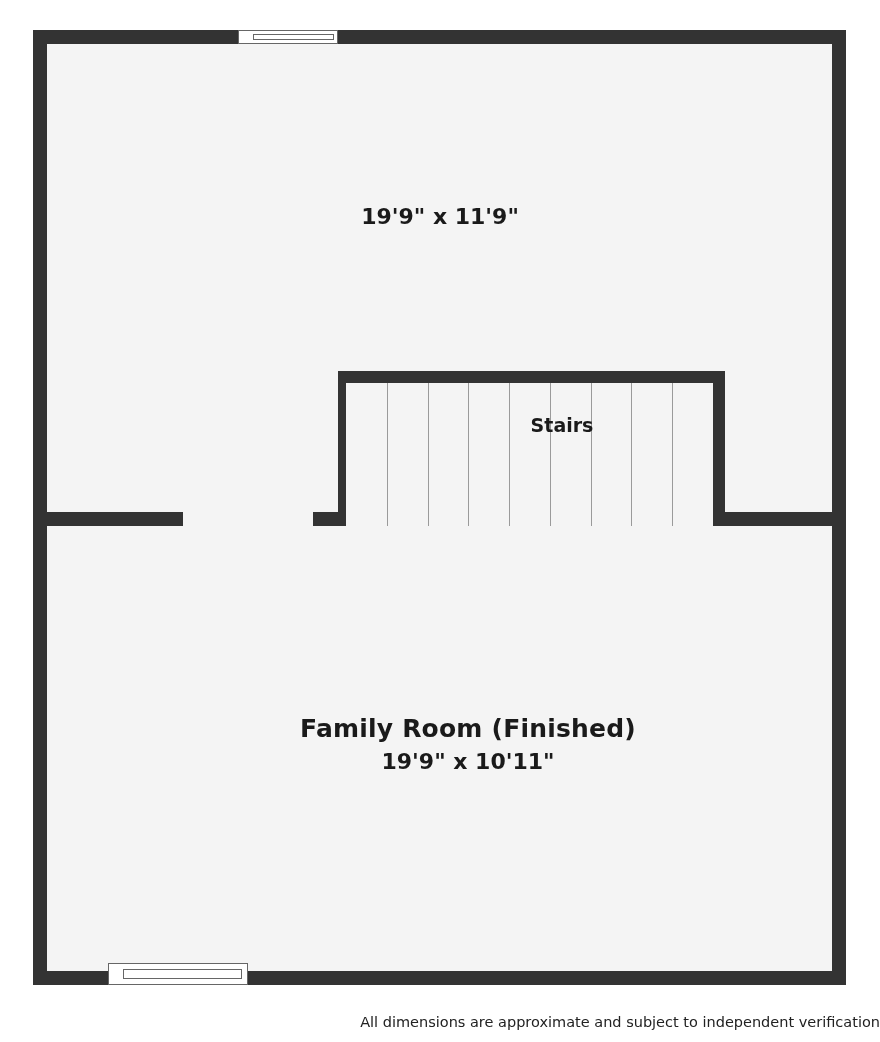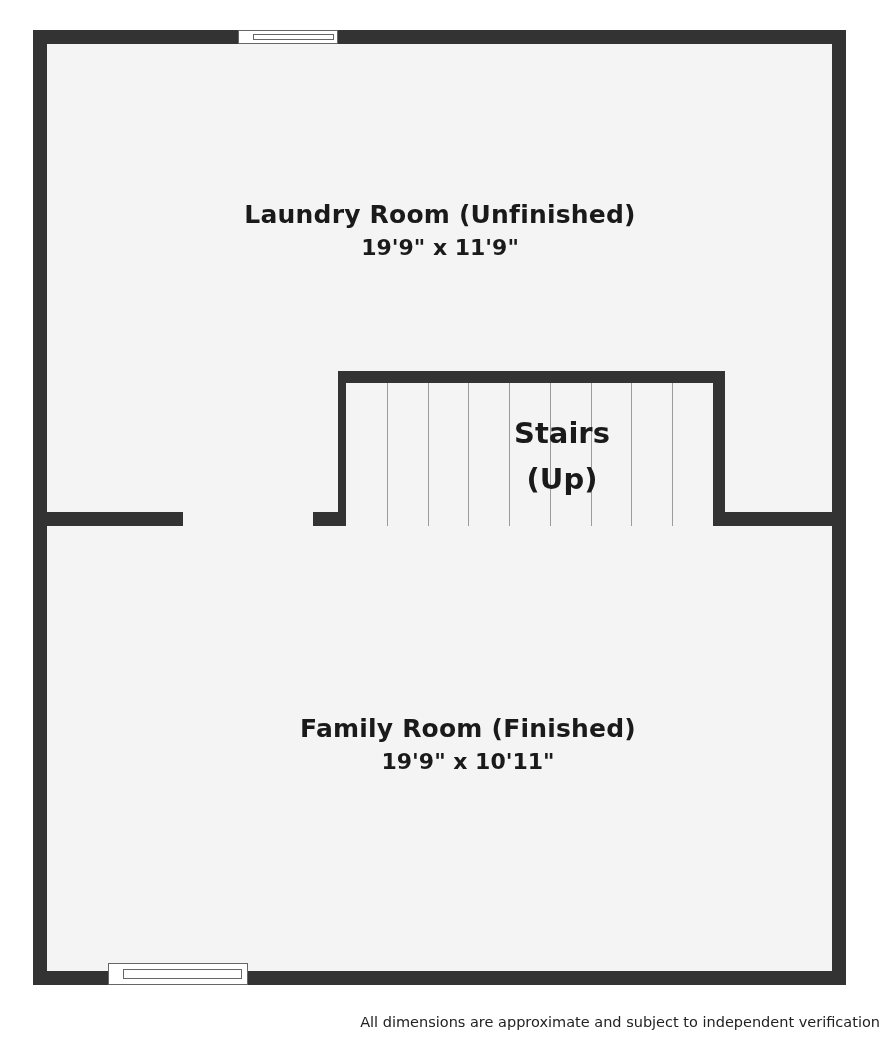--- a/index.html
+++ b/index.html
@@ -269,7 +269,6 @@
   </div>
 
   <div class="room-label" id="label-laundry">
-    <span class="name">Laundry Room (Unfinished)</span>
     <span class="dims">19'9" x 11'9"</span>
   </div>
 

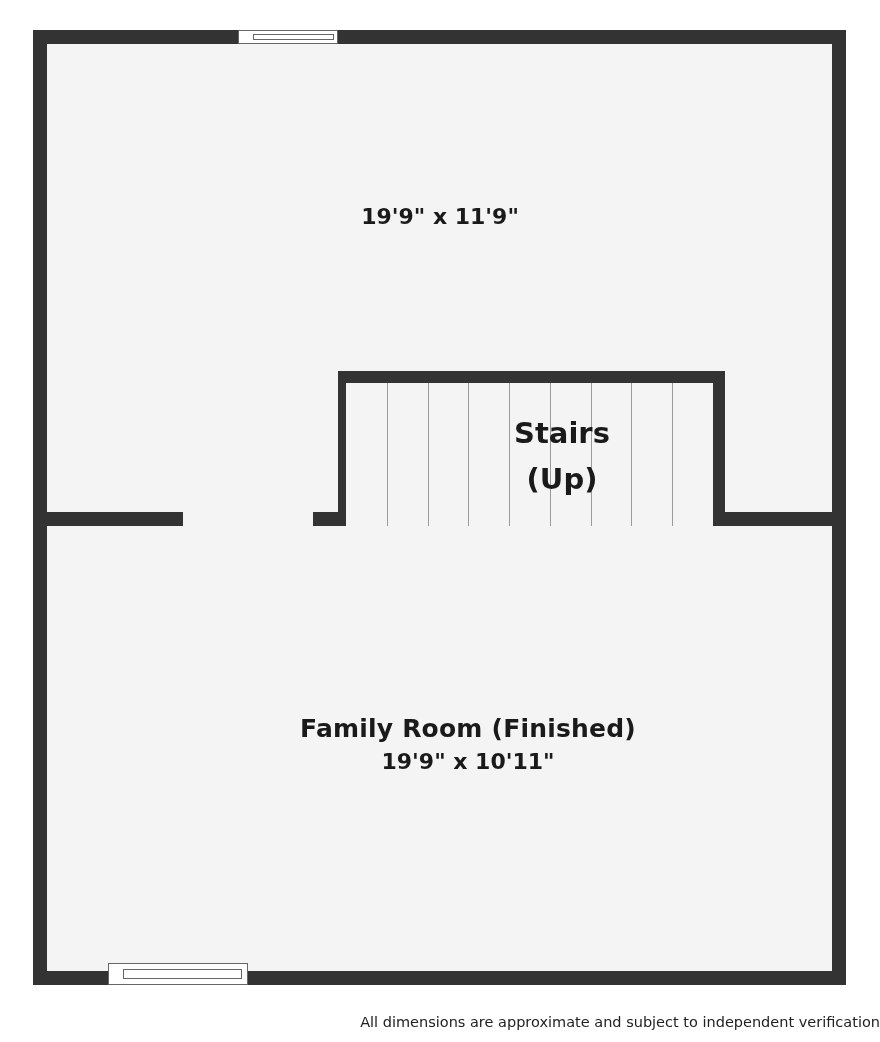--- a/index.html
+++ b/index.html
@@ -210,7 +210,7 @@
     text-align: center;
     color: #1a1a1a;
     font-weight: bold;
-    font-size: 29px;
+    font-size: 19px;
     line-height: 1.6;
   }
   .stairs-label .line {

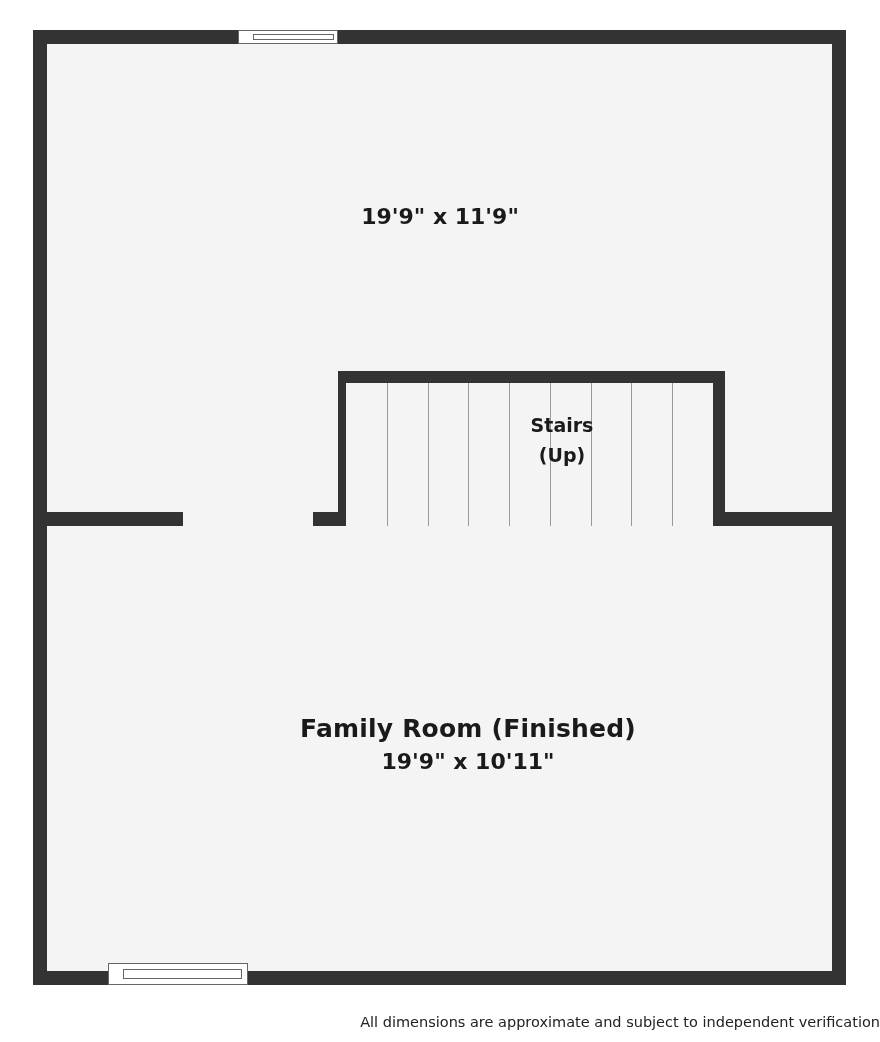--- a/index.html
+++ b/index.html
@@ -265,7 +265,6 @@
 
   <div class="stairs-label">
     <span class="line">Stairs</span>
-    <span class="line">(Up)</span>
   </div>
 
   <div class="room-label" id="label-laundry">

